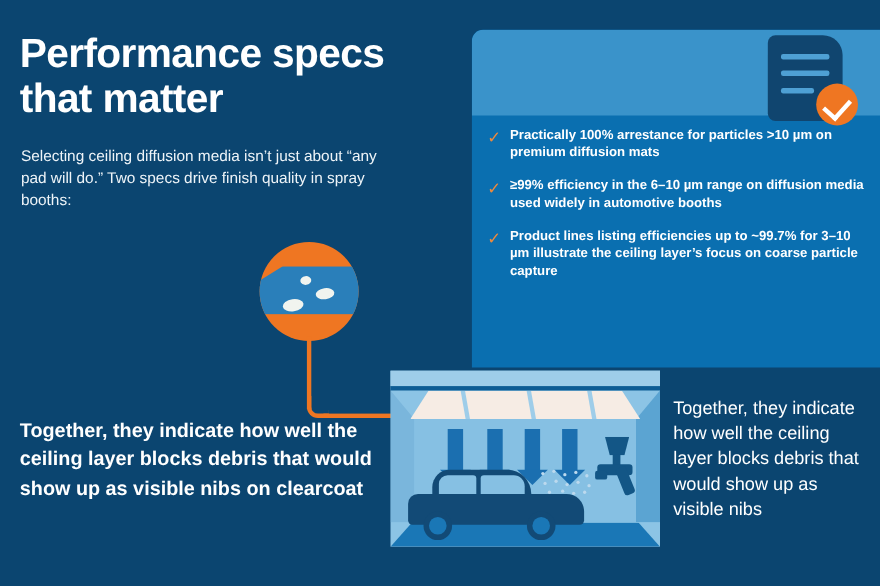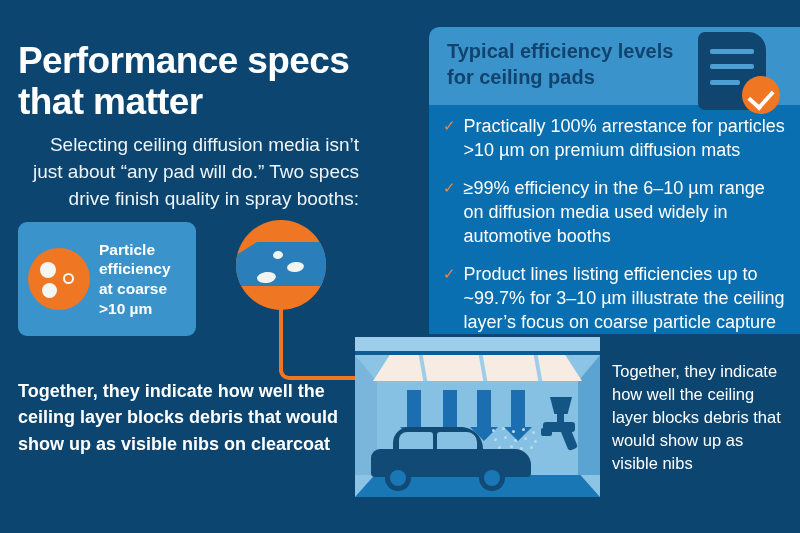--- a/index.html
+++ b/index.html
@@ -16,7 +16,6 @@
     position:absolute;left:18px;top:28px;width:380px;
     font-size:37px;line-height:1.12;font-weight:bold;color:#ffffff;
     letter-spacing:-0.6px;
-    margin-top:12px;
   }
   .intro{
     position:absolute;left:19px;top:132px;width:340px;

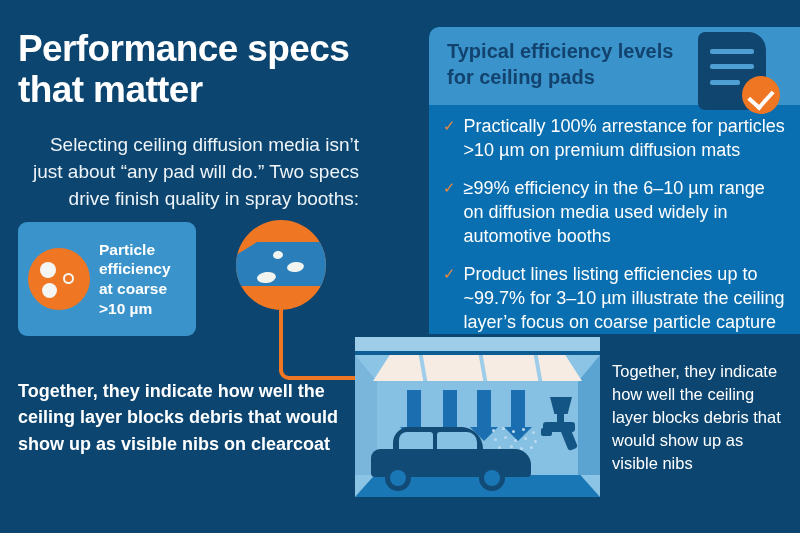--- a/index.html
+++ b/index.html
@@ -184,8 +184,6 @@
 
   <div class="panel">
     <div class="panel-head"></div>
-    <div class="panel-title" style="white-space: pre-line;">Typical efficiency levels
-for ceiling pads</div>
     <div class="bullets">
       <div class="bullet">
         <span class="check">✓</span>

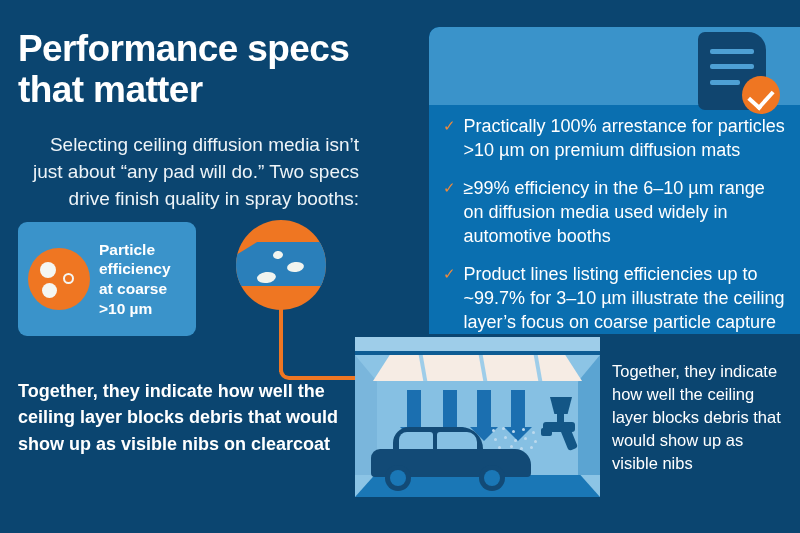--- a/index.html
+++ b/index.html
@@ -84,7 +84,7 @@
   .bullets{position:absolute;left:14px;top:88px;width:345px;}
   .bullet{display:flex;gap:8px;margin-bottom:14px;}
   .check{color:#ef8a3c;font-size:15px;line-height:1.35;flex:0 0 auto;padding-top:1px;}
-  .bullet-text{font-size:18px;line-height:1.33;color:#ffffff;font-weight:400;}
+  .bullet-text{font-size:12px;line-height:1.33;color:#ffffff;font-weight:700;}
 
   
   .doc-icon{position:absolute;left:698px;top:32px;width:78px;height:82px;}

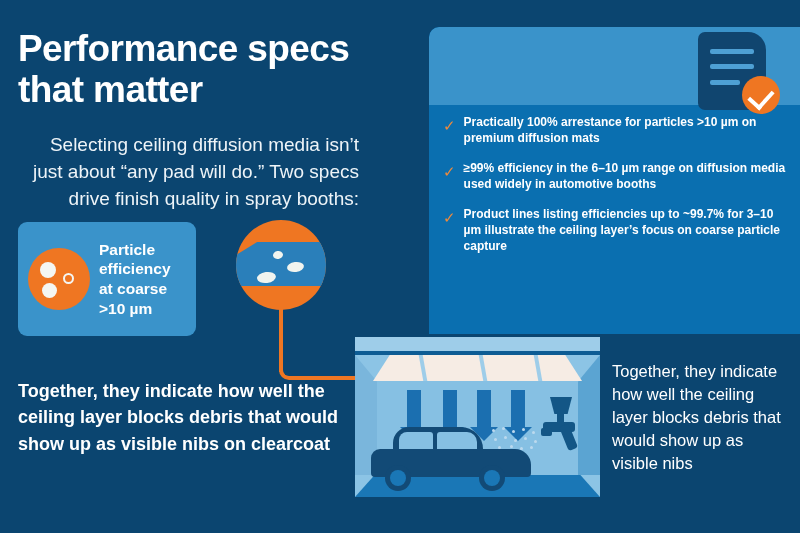--- a/index.html
+++ b/index.html
@@ -19,7 +19,7 @@
   }
   .intro{
     position:absolute;left:19px;top:132px;width:340px;
-    font-size:19px;line-height:1.42;color:#eef4f8;text-align:right;
+    font-size:14px;line-height:1.42;color:#eef4f8;
   }
 
   

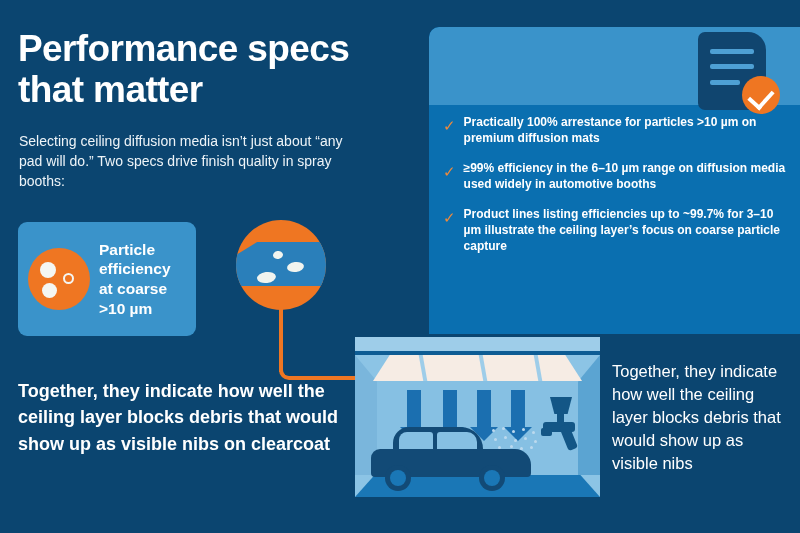--- a/index.html
+++ b/index.html
@@ -157,17 +157,6 @@
 that matter</div>
   <div class="intro">Selecting ceiling diffusion media isn’t just about “any pad will do.” Two specs drive finish quality in spray booths:</div>
 
-  <div class="spec-card">
-    <div class="particle-icon">
-      <i class="p1"></i>
-      <i class="p2"></i>
-      <i class="p3"></i>
-    </div>
-    <div class="spec-card-text" style="white-space: pre-line;">Particle
-efficiency
-at coarse
-&gt;10 µm</div>
-  </div>
 
   <div class="nib-badge">
     <div class="nib-band"></div>

